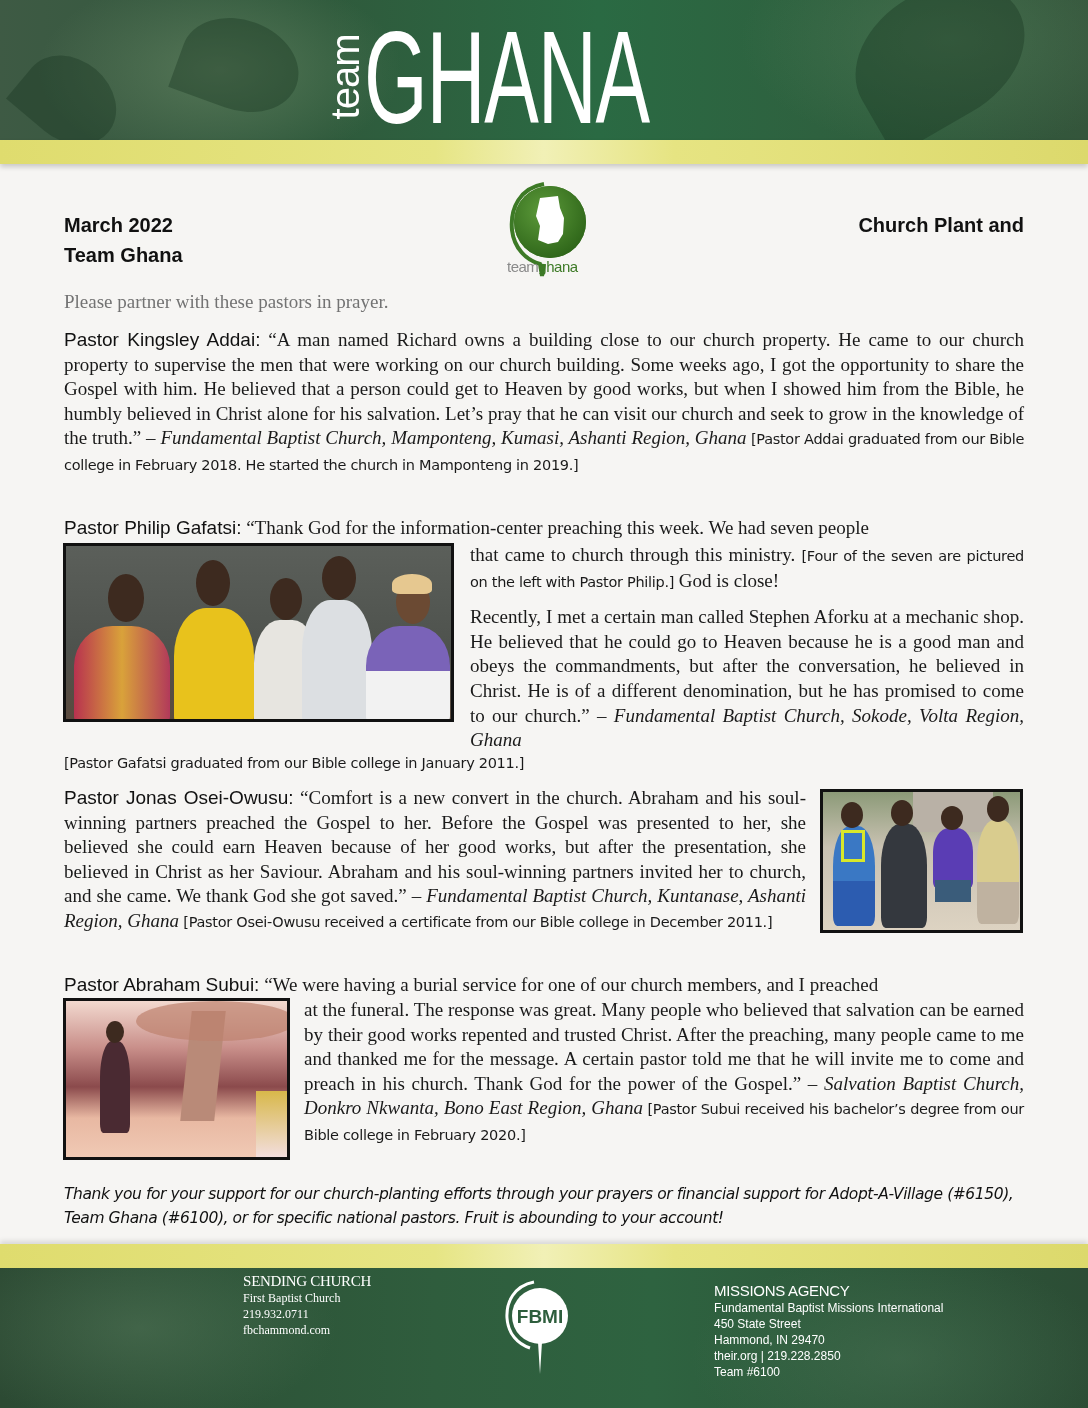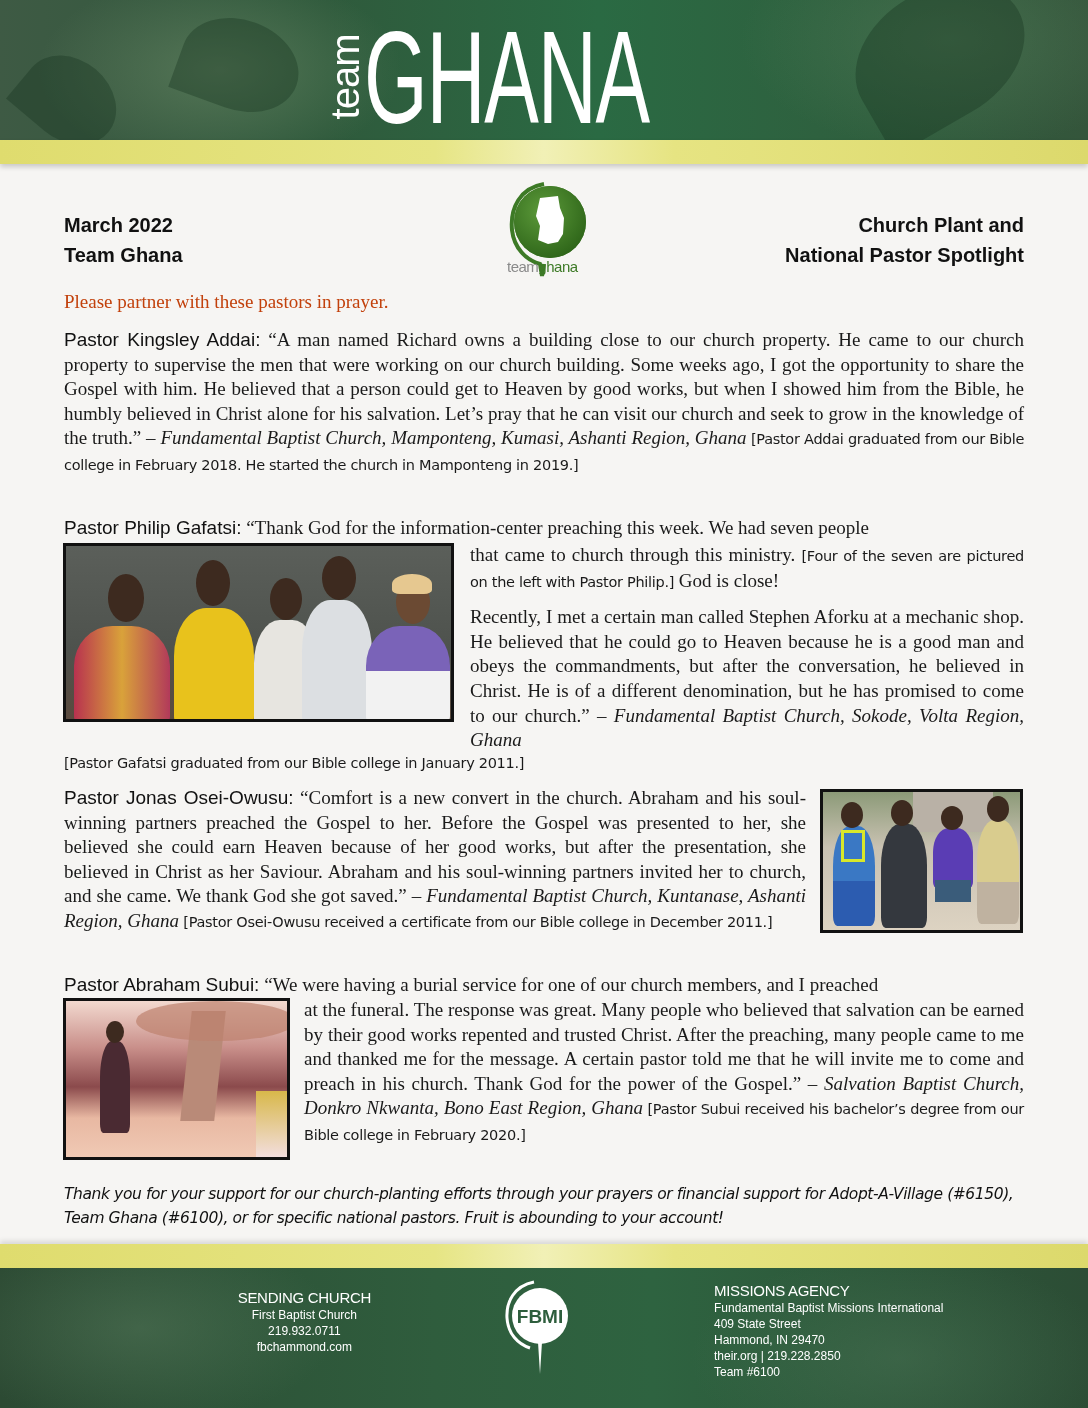--- a/index.html
+++ b/index.html
@@ -106,7 +106,6 @@
 
 <div class="meta-right">
   <div>Church Plant and</div>
-  <div>National Pastor Spotlight</div>
 </div>
 
 <div class="intro">Please partner with these pastors in prayer.</div>

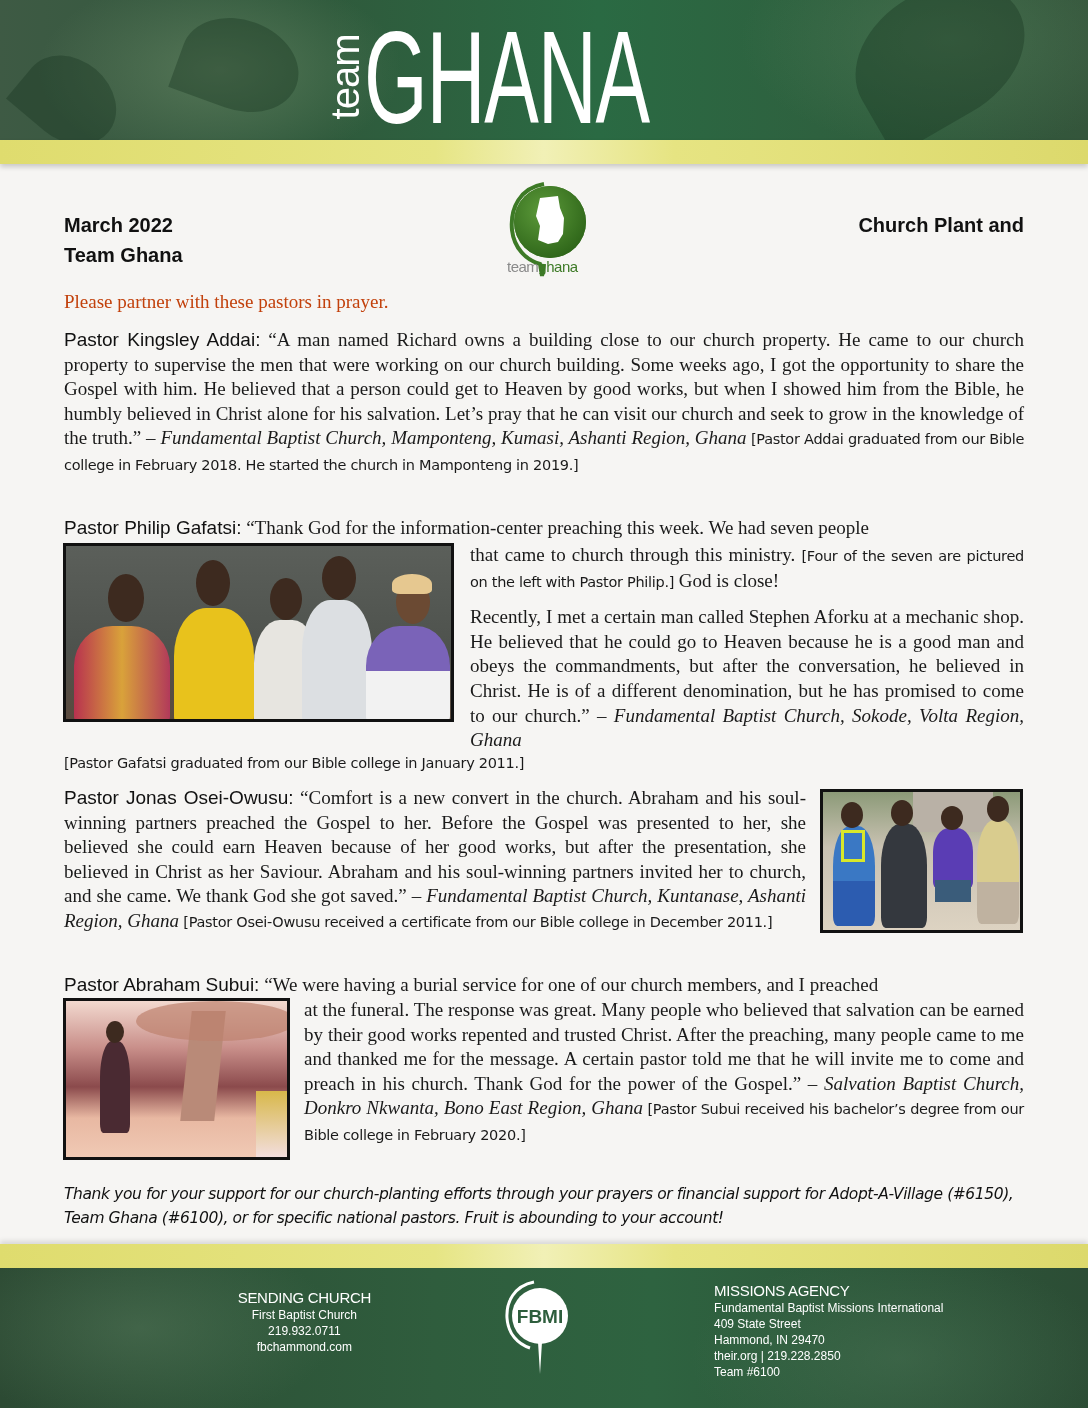--- a/index.html
+++ b/index.html
@@ -39,7 +39,7 @@
   .logo-caption .t1 { color: #8a8a8a; }
   .logo-caption .t2 { color: #3d7a26; }
 
-  .intro { position: absolute; left: 64px; top: 291px; font-size: 19px; color: #c2410c; }
+  .intro { position: absolute; left: 64px; top: 291px; font-size: 19px; color: #737373; }
 
   
   .para { position: absolute; left: 64px; width: 960px; font-size: 19px; line-height: 24.6px; text-align: justify; }

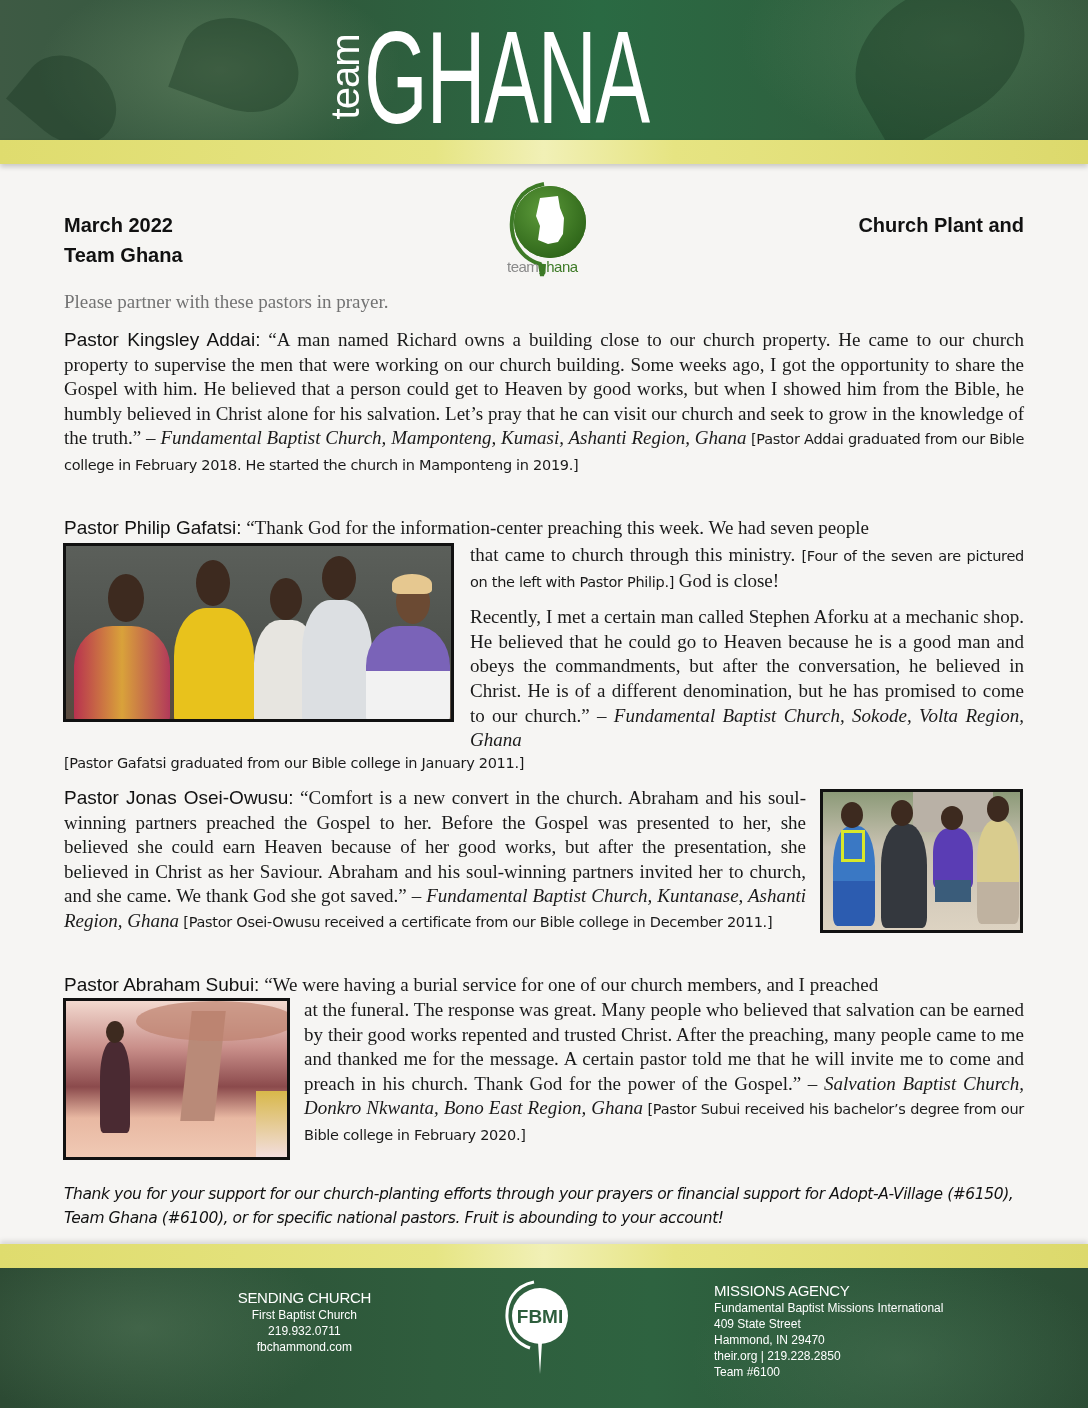--- a/index.html
+++ b/index.html
@@ -62,8 +62,8 @@
       radial-gradient(ellipse 300px 150px at 900px 90px, rgba(80,120,90,0.40), rgba(0,0,0,0) 70%),
       linear-gradient(90deg, #2c4a33 0%, #2f5d3d 40%, #2e6340 60%, #2c4d35 100%);
     overflow: hidden; }
-  .ftr-left { position: absolute; right: 717px; top: 21px; text-align: center; color: #fff;
-    font-family: Liberation Sans, sans-serif; font-size: 12px; line-height: 16px; }
+  .ftr-left { position: absolute; right: 717px; top: 4px; text-align: left; color: #fff;
+    font-family: Liberation Serif, serif; font-size: 12px; line-height: 16px; }
   .ftr-right { position: absolute; left: 714px; top: 14px; color: #fff;
     font-family: "Liberation Sans", sans-serif; font-size: 12px; line-height: 16px; }
   .ftr-h { font-size: 15px; line-height: 18px; letter-spacing: -0.3px; }

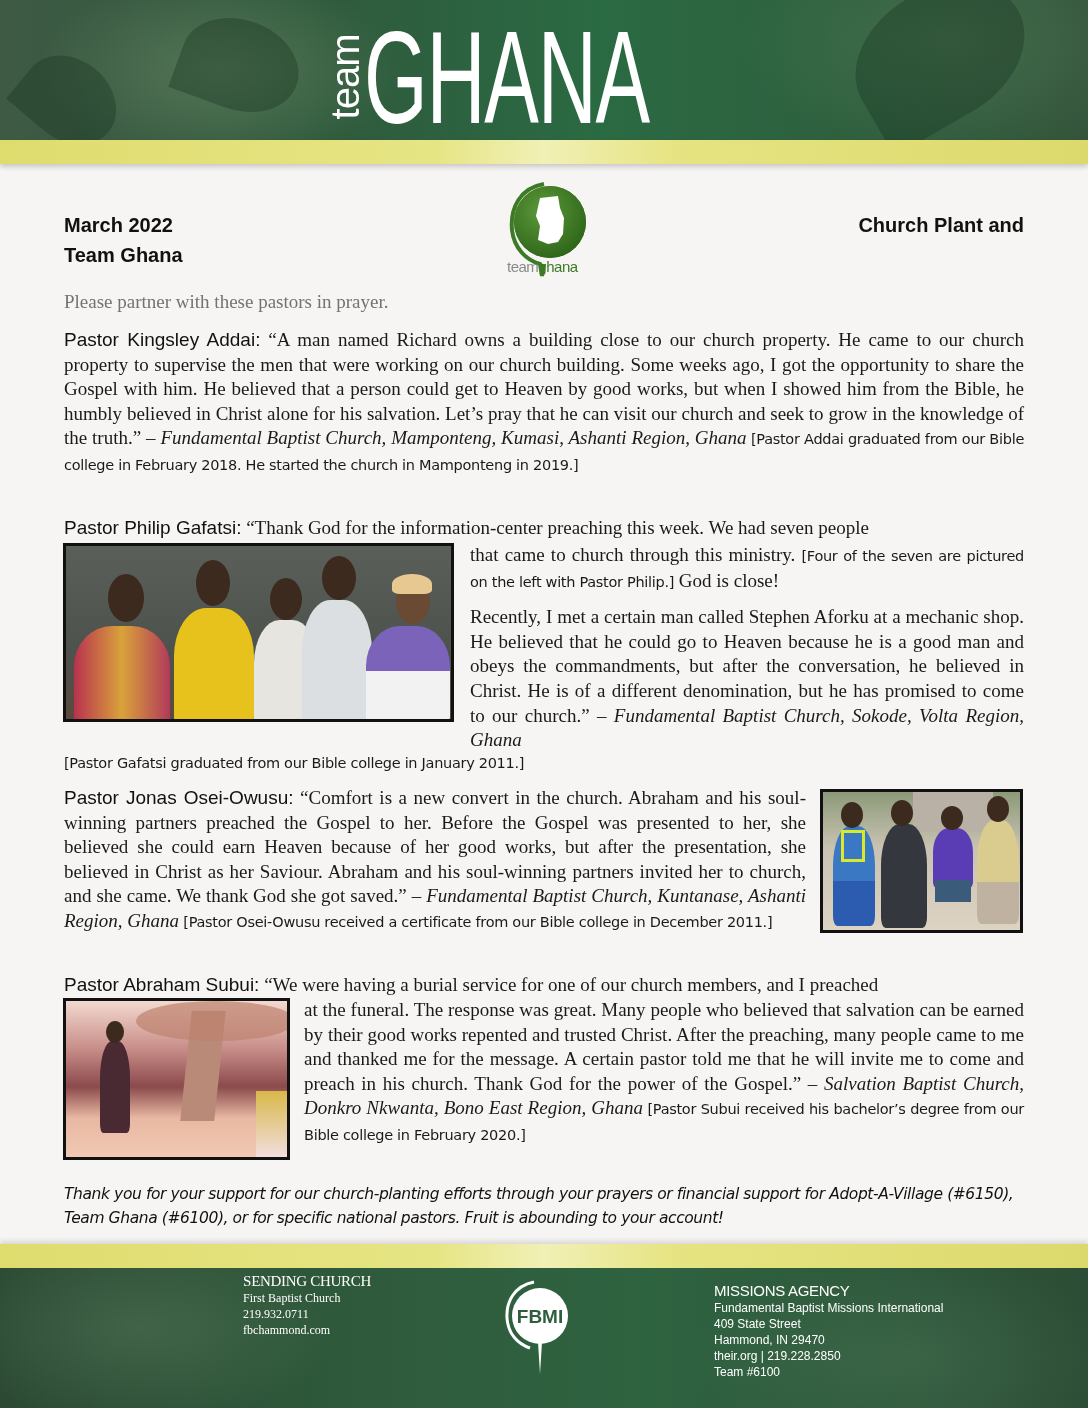--- a/index.html
+++ b/index.html
@@ -199,7 +199,7 @@
   <div class="ftr-right">
     <div class="ftr-h">MISSIONS AGENCY</div>
     <div>Fundamental Baptist Missions International</div>
-    <div>409 State Street</div>
+    <div>450 State Street</div>
     <div>Hammond, IN  29470</div>
     <div>their.org | 219.228.2850</div>
     <div>Team #6100</div>

